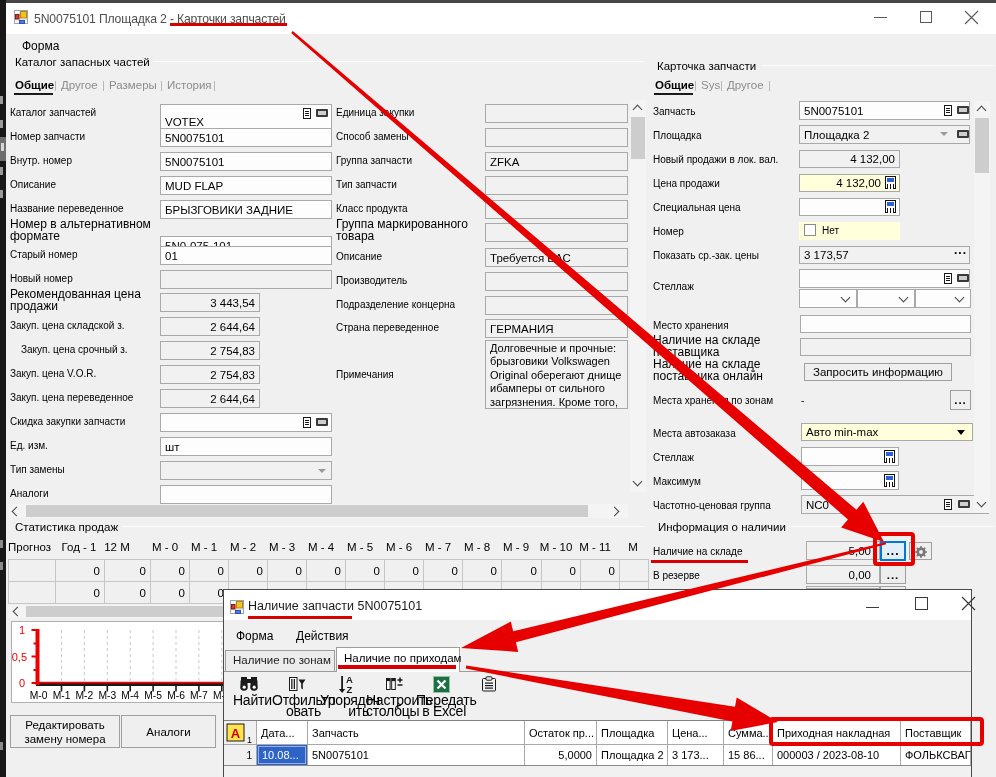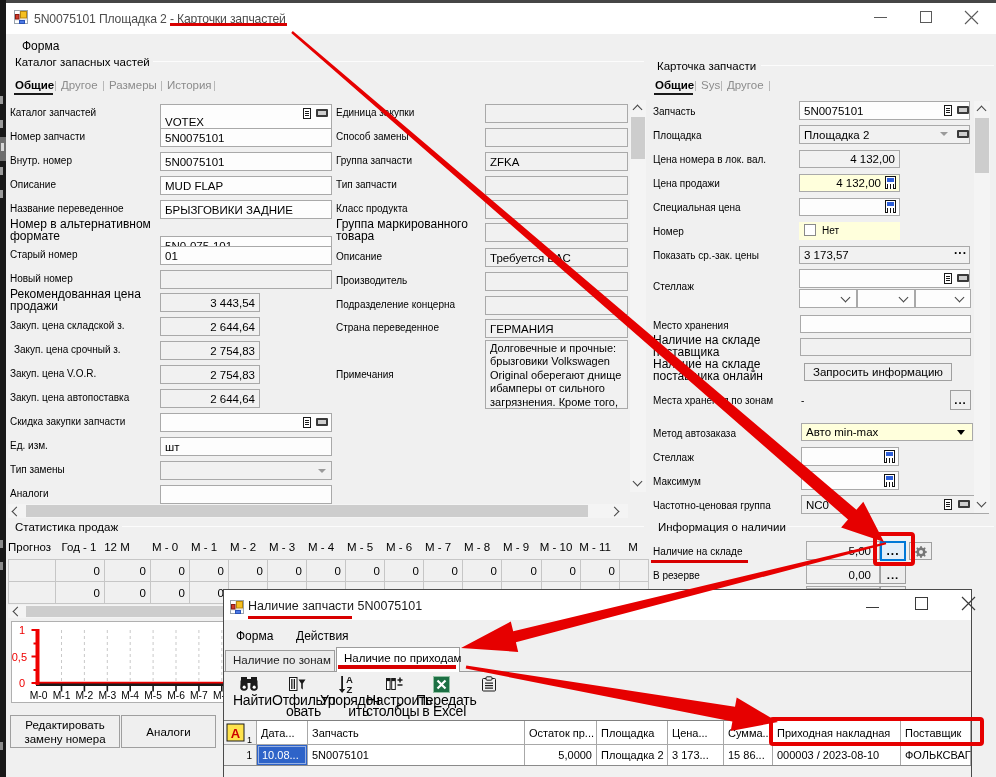--- a/index.html
+++ b/index.html
@@ -306,7 +306,7 @@
 <div class="inp ro" style="left:799px;top:125px;width:171px;height:19px">Площадка 2</div>
 <div class="trig" style="left:940px;top:132px"></div>
 <div class="ic2" style="left:957px;top:130px"></div>
-<div class="lbl" style="left:653px;top:154px">Цена номера в лок. вал.</div>
+<div class="lbl" style="left:653px;top:154px">Новый продажи в лок. вал.</div>
 <div class="inp ro num" style="left:799px;top:150px;width:101px;height:18px">4 132,00</div>
 <div class="lbl" style="left:653px;top:178px">Цена продажи</div>
 <div class="inp yel num" style="left:799px;top:174px;width:101px;height:18px;padding-right:18px">4 132,00</div>

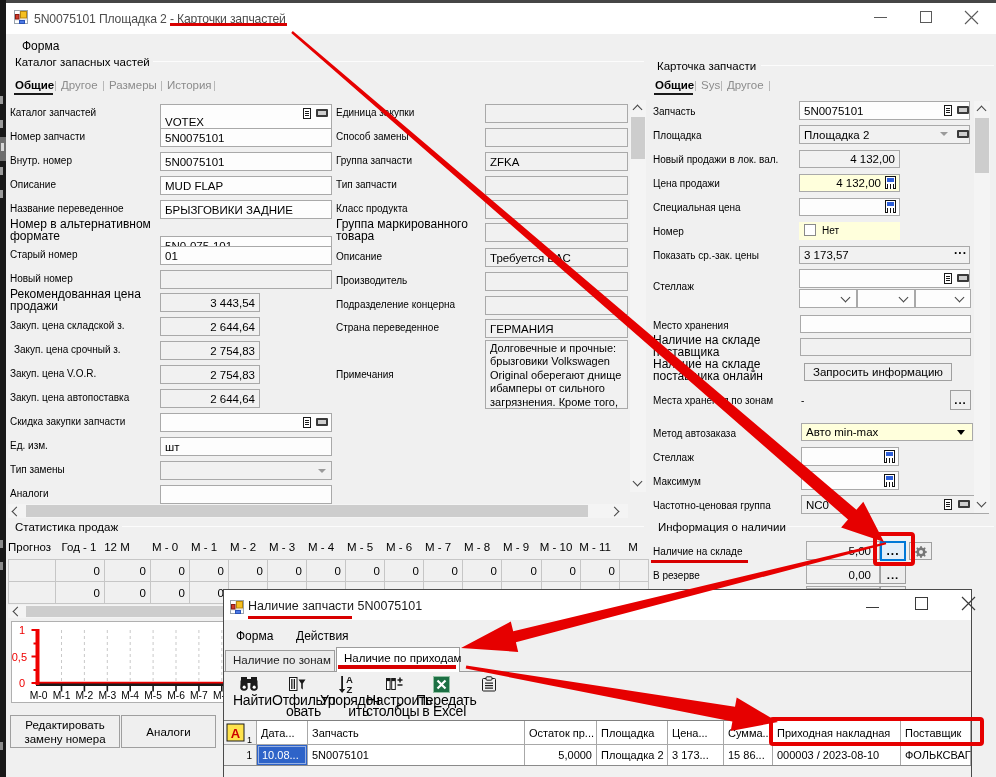--- a/index.html
+++ b/index.html
@@ -100,7 +100,7 @@
 <div class="inp ro num" style="left:160px;top:293px;width:100px;height:19px">3 443,54</div>
 <div class="lbl" style="left:10px;top:320px">Закуп. цена складской з.</div>
 <div class="inp ro num" style="left:160px;top:317px;width:100px;height:19px">2 644,64</div>
-<div class="lbl" style="left:14px;top:344px">Закуп. цена срочный з.</div>
+<div class="lbl" style="left:21px;top:344px">Закуп. цена срочный з.</div>
 <div class="inp ro num" style="left:160px;top:341px;width:100px;height:19px">2 754,83</div>
 <div class="lbl" style="left:10px;top:368px">Закуп. цена V.O.R.</div>
 <div class="inp ro num" style="left:160px;top:365px;width:100px;height:19px">2 754,83</div>

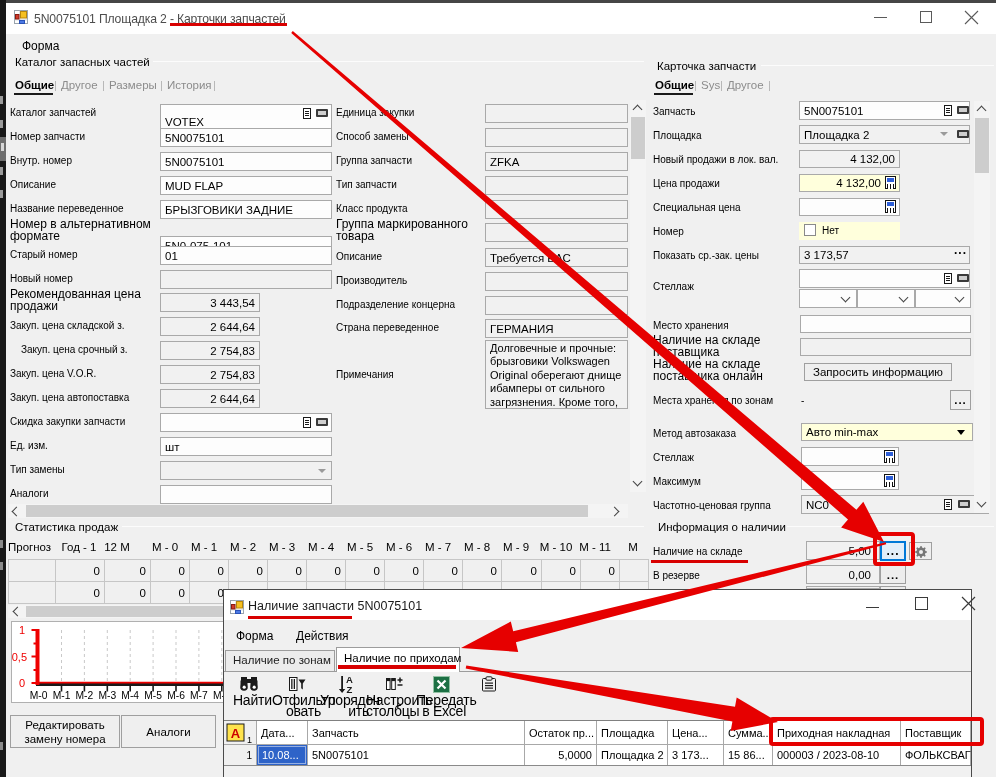--- a/index.html
+++ b/index.html
@@ -104,7 +104,7 @@
 <div class="inp ro num" style="left:160px;top:341px;width:100px;height:19px">2 754,83</div>
 <div class="lbl" style="left:10px;top:368px">Закуп. цена V.O.R.</div>
 <div class="inp ro num" style="left:160px;top:365px;width:100px;height:19px">2 754,83</div>
-<div class="lbl" style="left:10px;top:392px">Закуп. цена автопоставка</div>
+<div class="lbl" style="left:10px;top:392px">Закуп. цена переведенное</div>
 <div class="inp ro num" style="left:160px;top:389px;width:100px;height:19px">2 644,64</div>
 <div class="lbl" style="left:10px;top:416px">Скидка закупки запчасти</div>
 <div class="inp" style="left:160px;top:413px;width:172px;height:19px"></div>

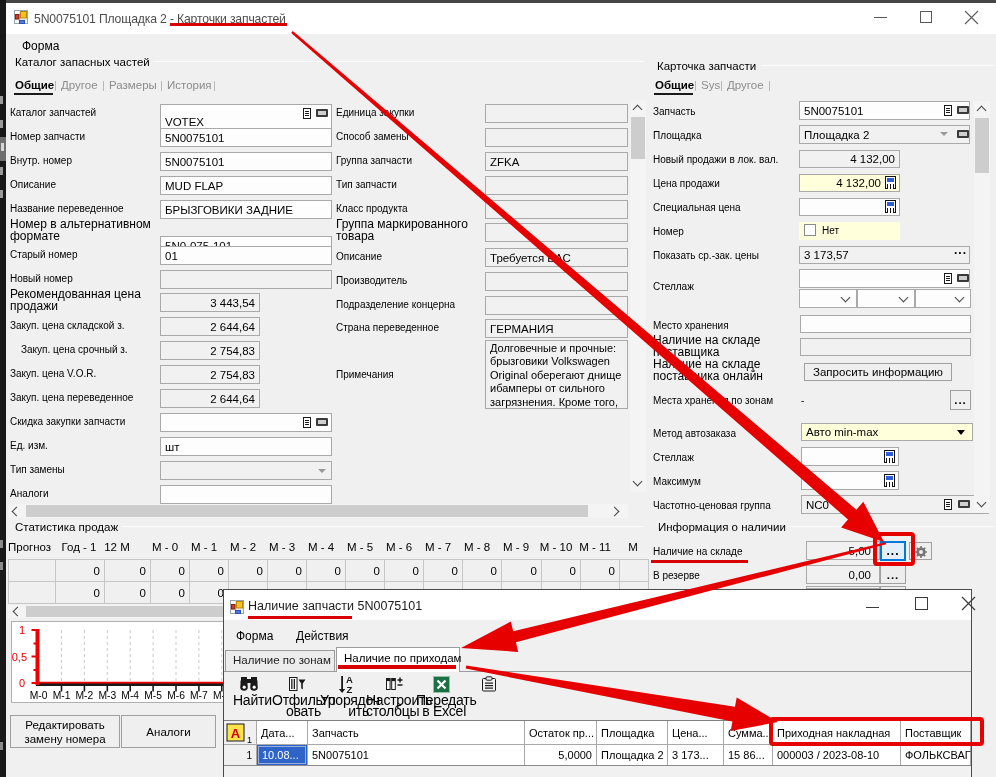--- a/index.html
+++ b/index.html
@@ -350,7 +350,7 @@
 <div class="lbl" style="left:653px;top:395px">Места хранения по зонам</div>
 <div class="lbl" style="left:801px;top:395px">-</div>
 <div class="btn" style="left:950px;top:390px;width:21px;height:20px;font-weight:bold;letter-spacing:1px">...</div>
-<div class="lbl" style="left:653px;top:428px">Метод автозаказа</div>
+<div class="lbl" style="left:653px;top:428px">Места автозаказа</div>
 <div class="inp yel" style="left:801px;top:423px;width:172px;height:18px">Авто min-max</div>
 <div class="tri" style="left:957px;top:430px"></div>
 <div class="lbl" style="left:653px;top:452px">Стеллаж</div>

